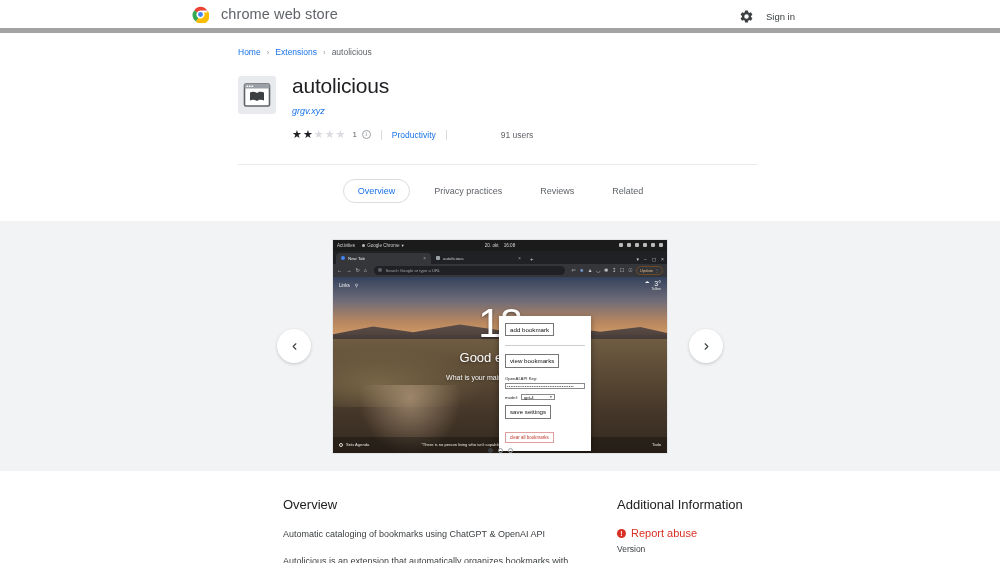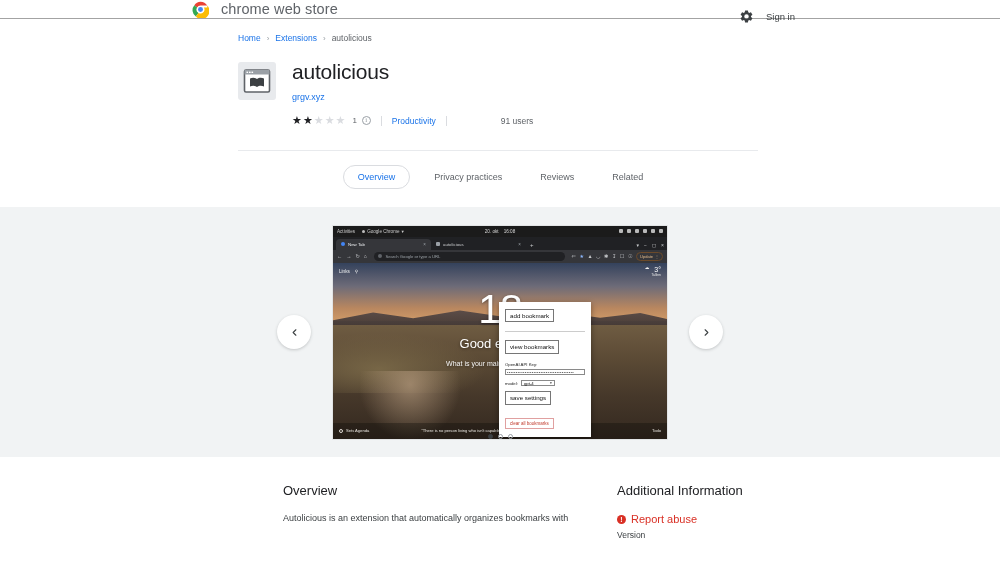--- a/index.html
+++ b/index.html
@@ -14,10 +14,10 @@
 
   
   .cws-header {
-    height: 19px;
+    height: 33px;
     width: 100%;
     background: #fff;
-    border-bottom: 1px solid #a3a3a3;
+    border-bottom: 5px solid #a3a3a3;
     display: flex;
     align-items: center;
     position: relative;

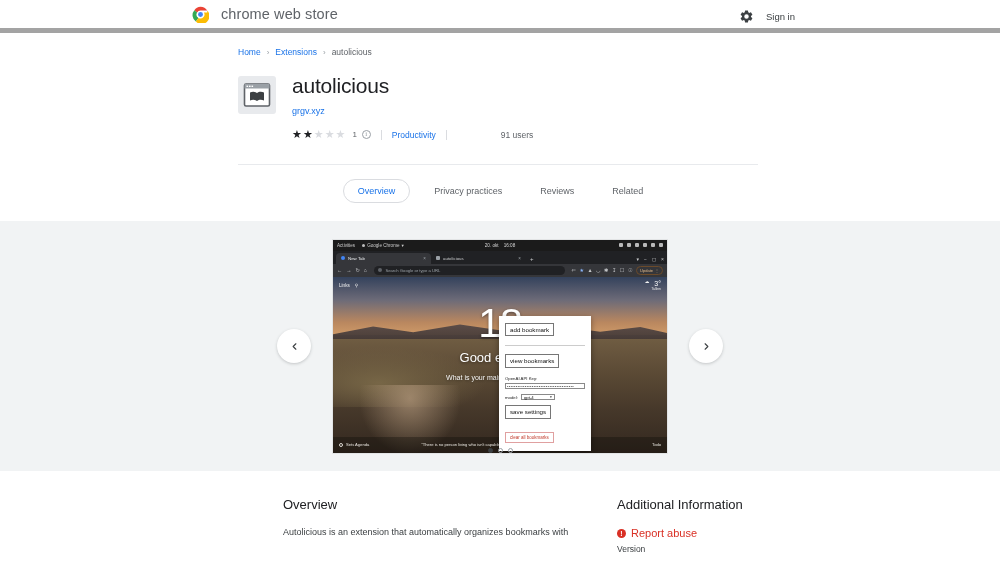--- a/index.html
+++ b/index.html
@@ -67,6 +67,7 @@
   .ext-site {
     font-size: 9px; color: #1a73e8; margin-top: 8px; text-decoration: none;
     display: inline-block;
+    font-style: italic;
   }
   .rating-row {
     display: flex; align-items: center; gap: 5px;

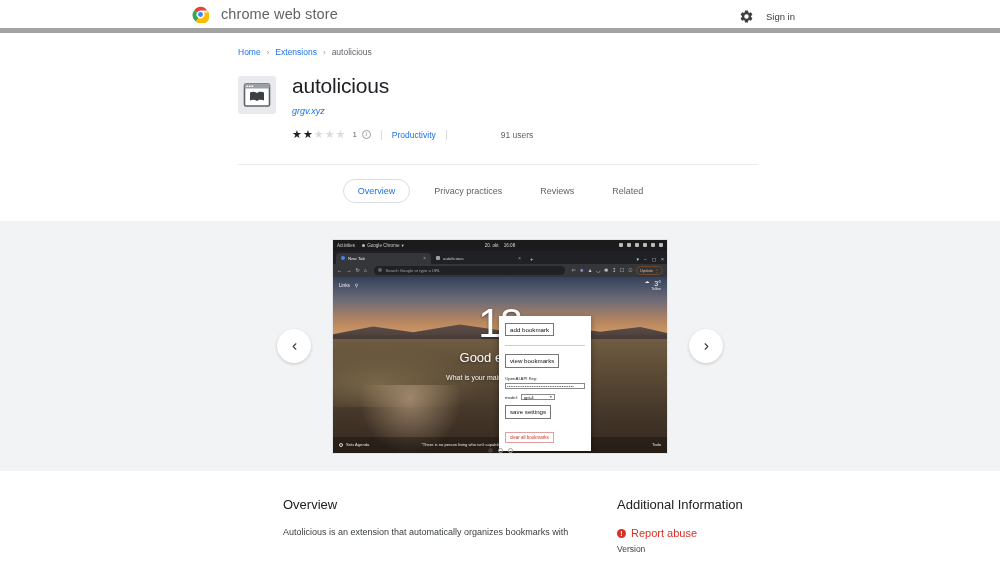--- a/index.html
+++ b/index.html
@@ -529,6 +529,7 @@
 <div class="bottom">
   <div class="col-left">
     <div class="sec-title">Overview</div>
+    <div class="sec-lead">Automatic cataloging of bookmarks using ChatGPT &amp; OpenAI API</div>
     <div class="sec-para">Autolicious is an extension that automatically organizes bookmarks with</div>
   </div>
   <div class="col-right">

